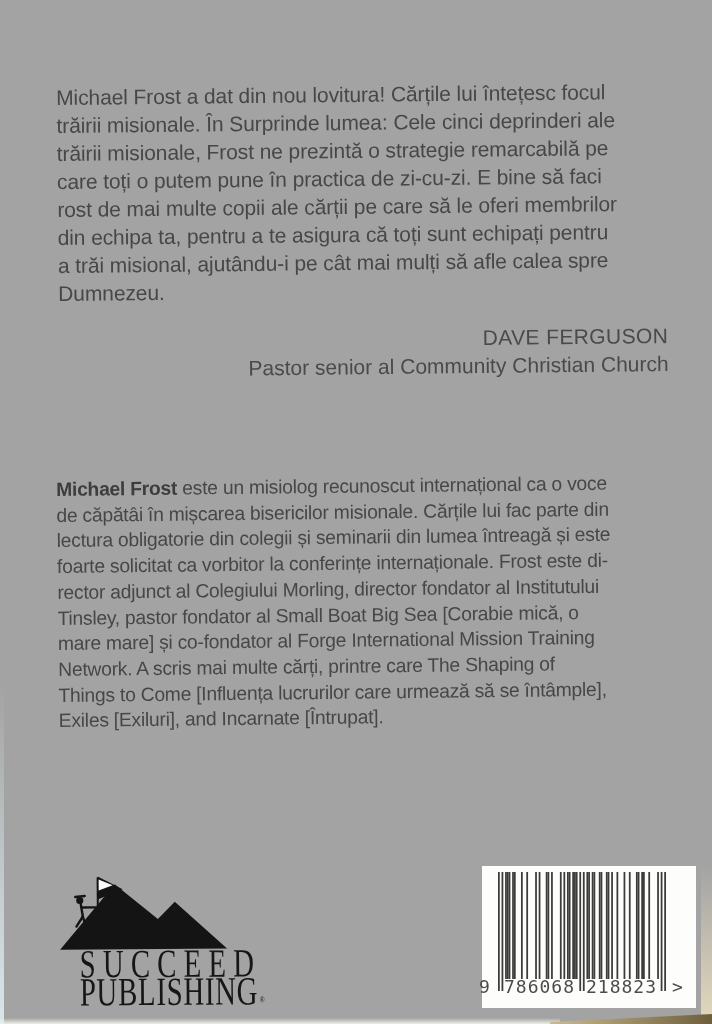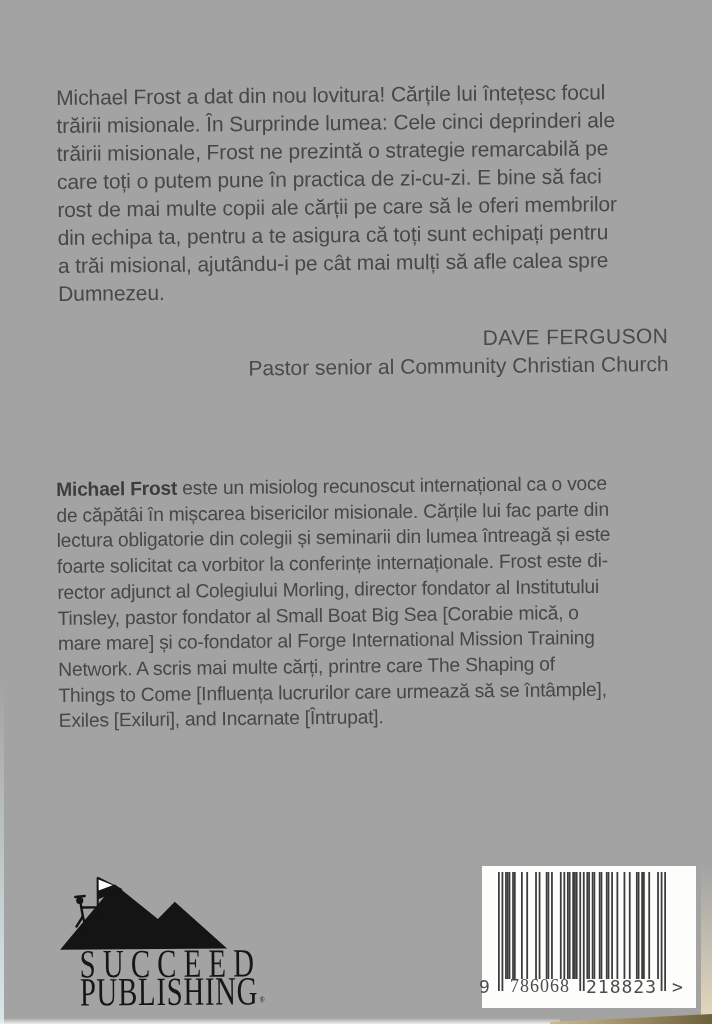--- a/index.html
+++ b/index.html
@@ -61,7 +61,7 @@
     font-size:18px;color:#4c4c4c;letter-spacing:1px;
   }
   .bc-prefix{left:-3px;}
-  .bc-g1{left:22px;width:72px;text-align:center;font-family:Liberation Serif, serif;}
+  .bc-g1{left:22px;width:72px;}
   .bc-g2{left:104px;width:60px;text-align:right;}
   .bc-suffix{left:190px;letter-spacing:0;}
   

